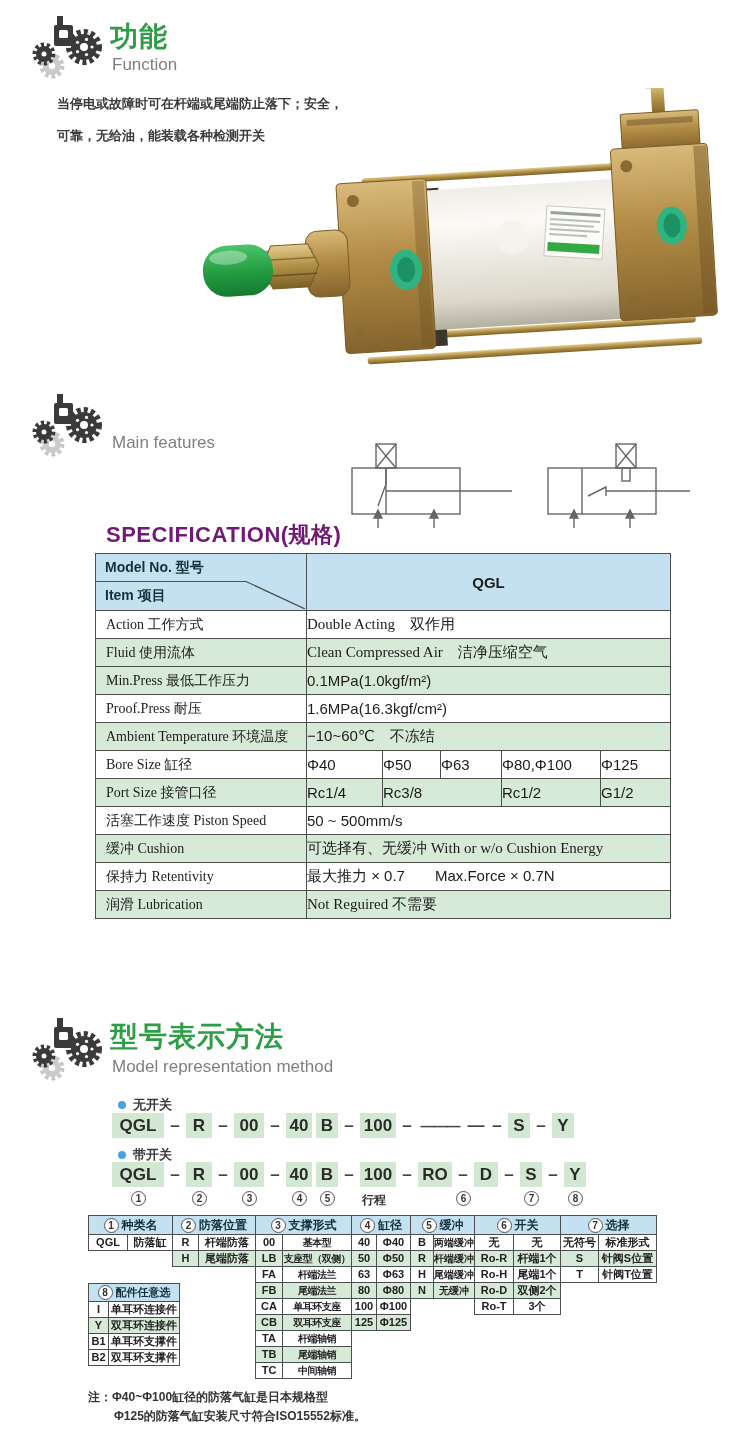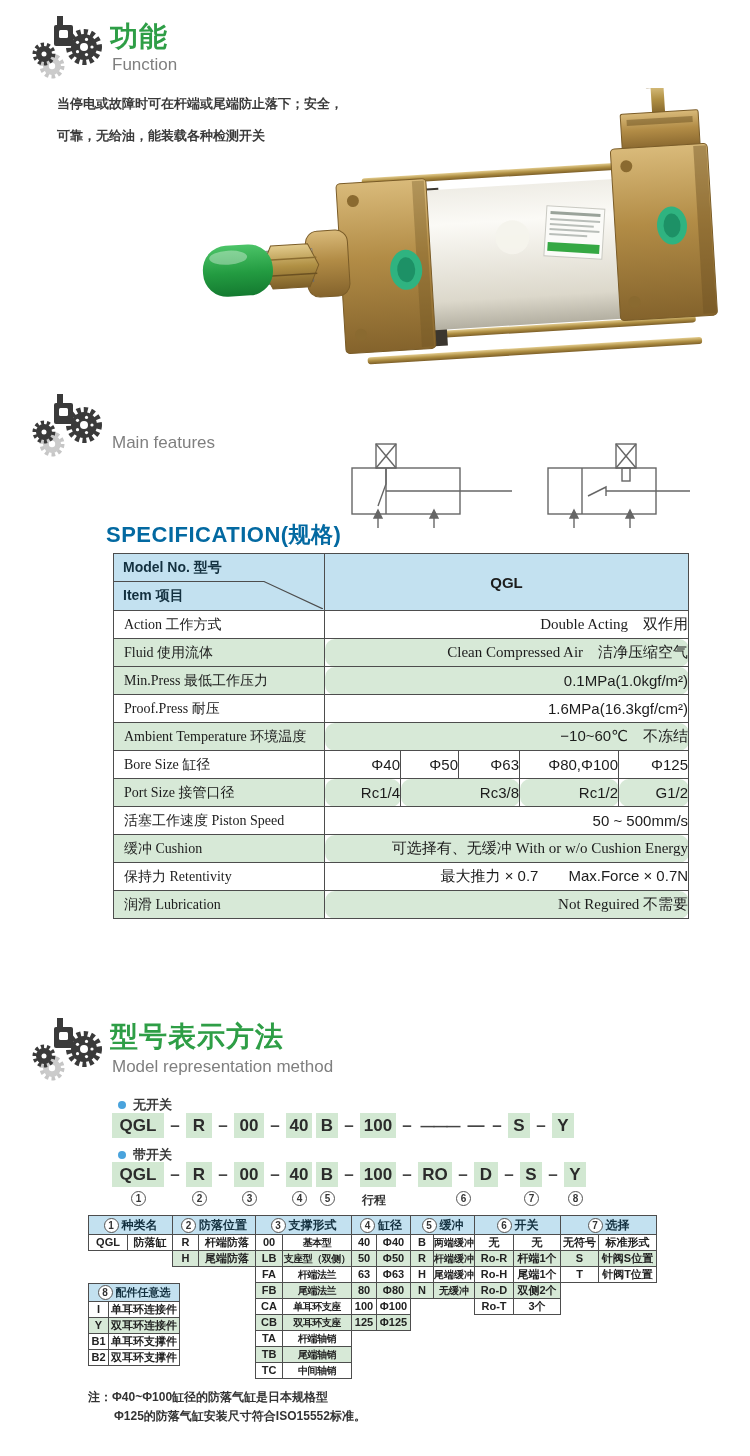--- a/index.html
+++ b/index.html
@@ -15,7 +15,7 @@
   .desc{font-size:13px;font-weight:bold;color:#3a3a3a;line-height:32px;}
 
   
-  .spec-heading{font-size:22px;font-weight:bold;color:#0369a1;letter-spacing:0.5px;}
+  .spec-heading{font-size:22px;font-weight:bold;color:#701a75;letter-spacing:0.5px;}
   table.spec{border-collapse:collapse;table-layout:fixed;margin-left:18px;}
   table.spec td{border:1px solid #4d4d4d;font-size:15px;color:#1c1c1c;padding:0;}
   table.spec td.lab{text-align:left;padding-left:10px;font-size:14px;}

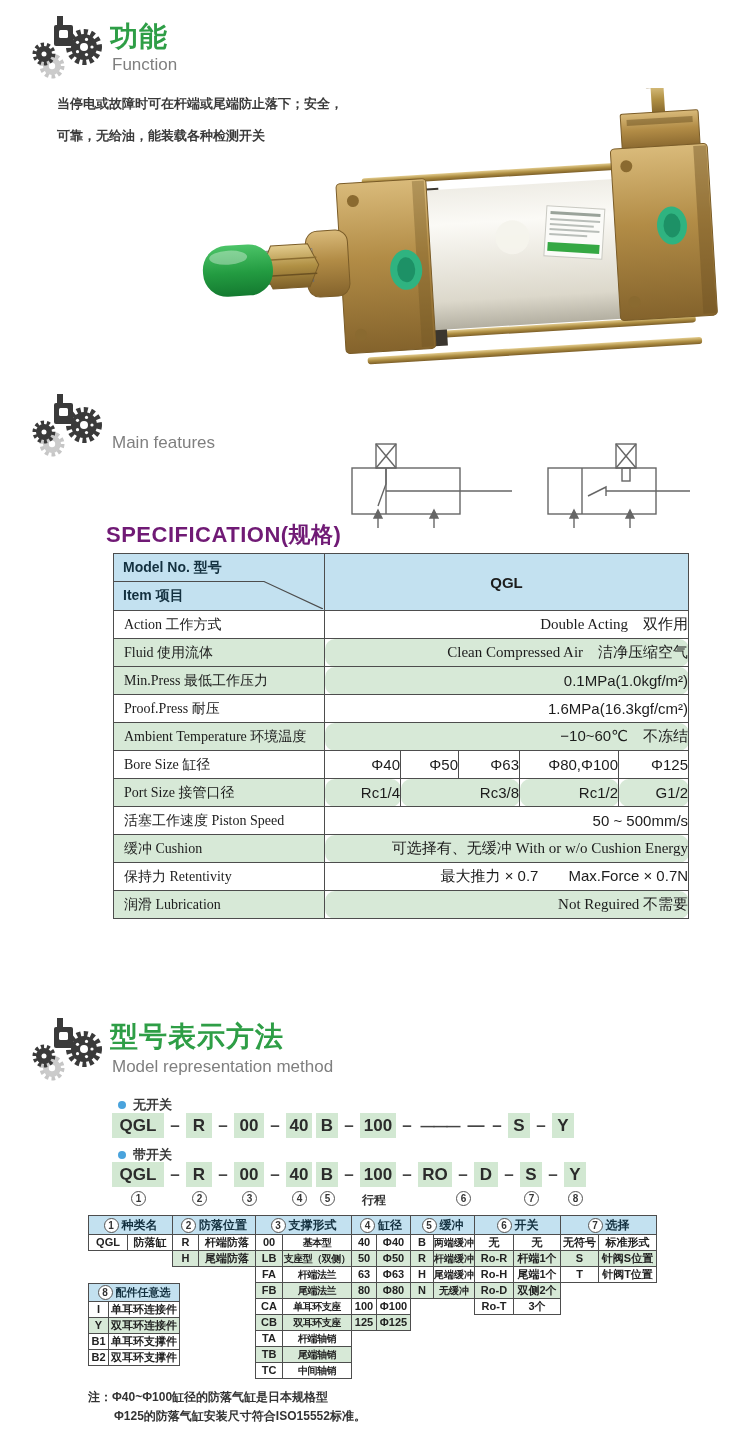--- a/index.html
+++ b/index.html
@@ -16,7 +16,7 @@
 
   
   .spec-heading{font-size:22px;font-weight:bold;color:#701a75;letter-spacing:0.5px;}
-  table.spec{border-collapse:collapse;table-layout:fixed;margin-left:18px;}
+  table.spec{border-collapse:collapse;table-layout:fixed;}
   table.spec td{border:1px solid #4d4d4d;font-size:15px;color:#1c1c1c;padding:0;}
   table.spec td.lab{text-align:left;padding-left:10px;font-size:14px;}
   table.spec td.val,table.spec td.cell{text-align:right;border-radius:10px;}

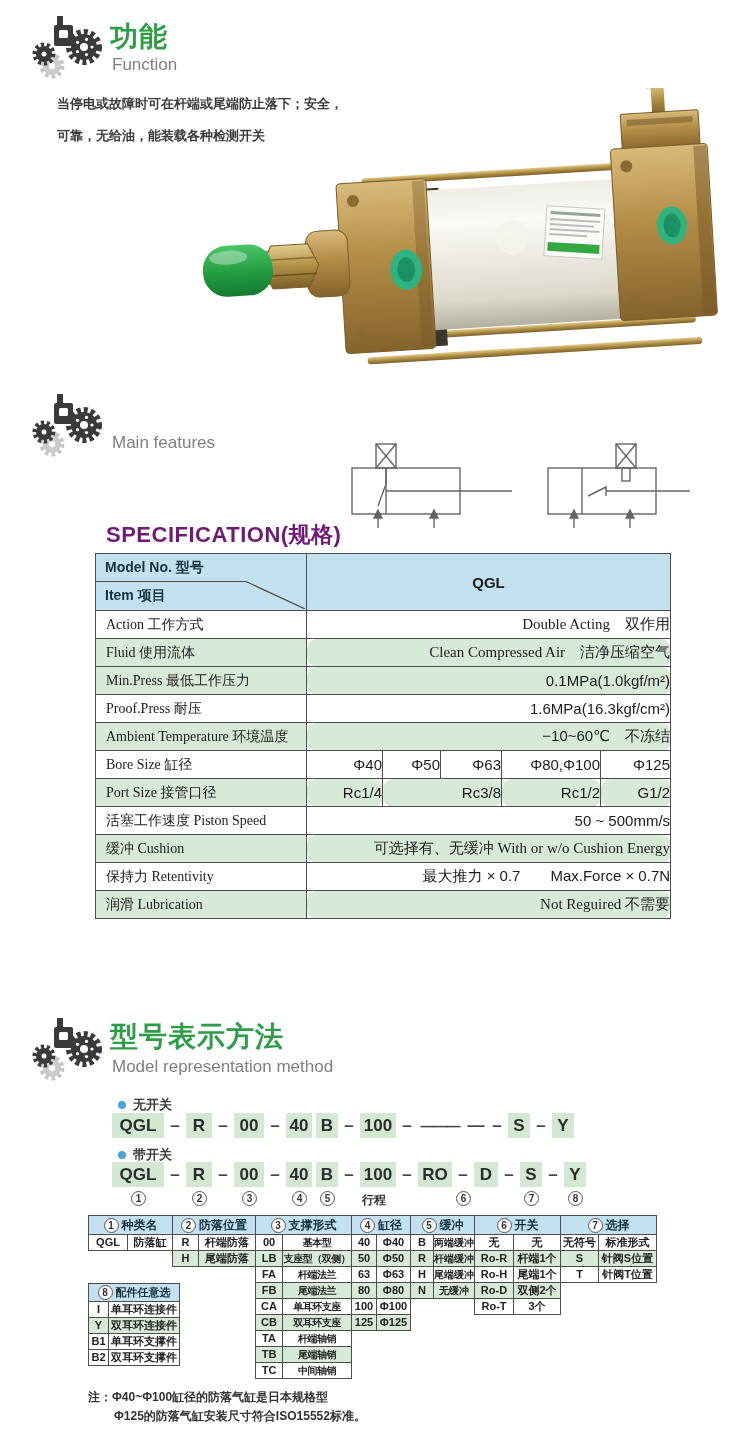--- a/index.html
+++ b/index.html
@@ -19,7 +19,7 @@
   table.spec{border-collapse:collapse;table-layout:fixed;}
   table.spec td{border:1px solid #4d4d4d;font-size:15px;color:#1c1c1c;padding:0;}
   table.spec td.lab{text-align:left;padding-left:10px;font-size:14px;}
-  table.spec td.val,table.spec td.cell{text-align:right;border-radius:10px;}
+  table.spec td.val,table.spec td.cell{text-align:left;}
   table.spec tr{height:28px;}
   table.spec tr.g td{background:#d7e9d7;}
   td.corner{position:relative;background:#c3e1f0;}

